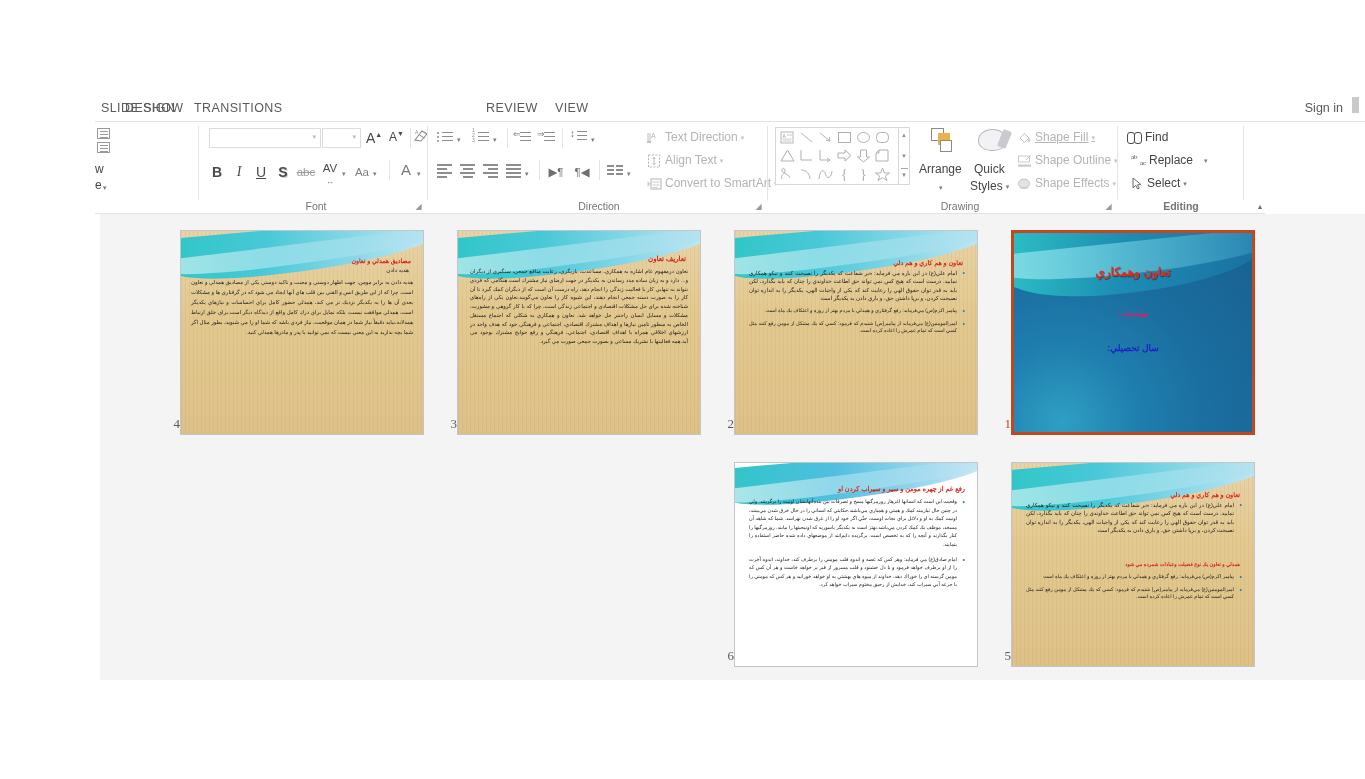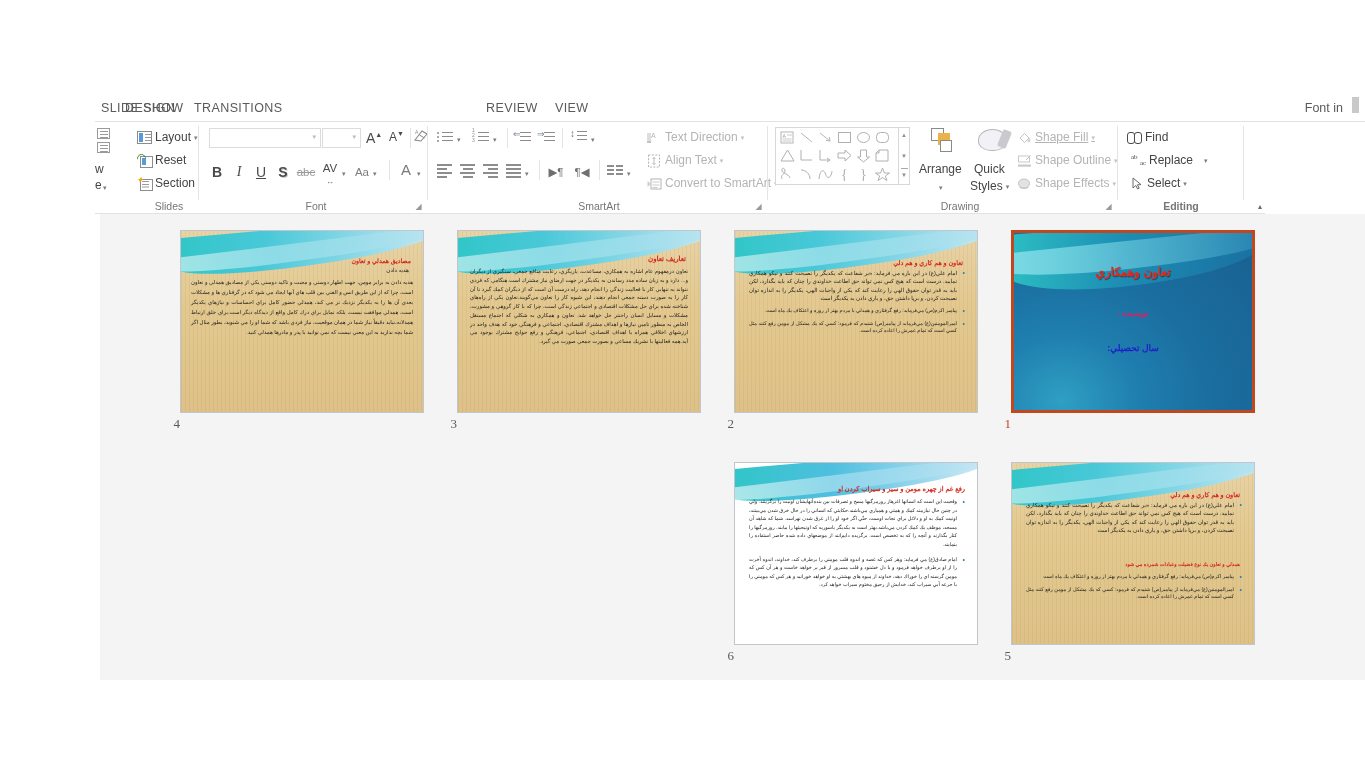--- a/index.html
+++ b/index.html
@@ -226,7 +226,7 @@
   <div class="tab" style="left" :289px;="">SLIDE SHOW</div>
   <div class="tab" style="left:385px;">REVIEW</div>
   <div class="tab" style="left:454px;">VIEW</div>
-  <div class="signin">Font in</div>
+  <div class="signin">Sign in</div>
   <div class="winmark"></div>
 </div>
 <div class="tabbar-rule"></div>

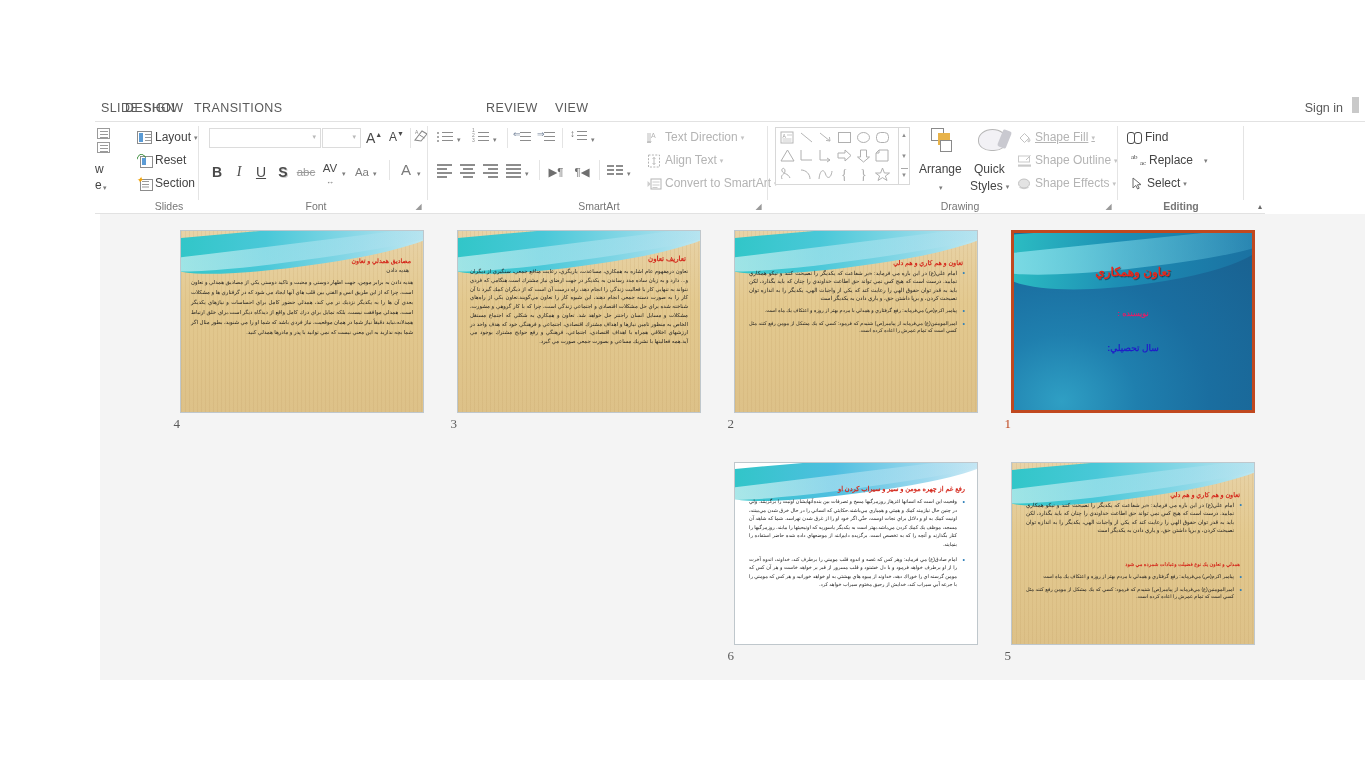--- a/index.html
+++ b/index.html
@@ -241,27 +241,6 @@
     <div class="caret" style="position:absolute;left:8px;top:56px;">▾</div>
   </div>
 
-  <div class="group" style="left:20px;width:108px;">
-    <div class="btn" style="left:22px;top:6px;">
-      <span class="ic ico-layout"></span>
-      <span class="lbl">Layout</span>
-      <span class="caret">▾</span>
-    </div>
-    <div class="btn" style="left:22px;top:29px;">
-      <span class="ic ico-reset">
-            <i class="arc"></i>
-          </span>
-      <span class="lbl">Reset</span>
-    </div>
-    <div class="btn" style="left:22px;top:52px;">
-      <span class="ic ico-section">
-        <i class="star">✦</i>
-            <i class="lines"></i>
-      </span>
-      <span class="lbl">Section</span>
-    </div>
-    <div class="group-label" style="left:0;width:108px;">Slides</div>
-  </div>
   <div class="group-sep" style="left:103px;"></div>
 
   <div class="group" style="left:108px;width:226px;">

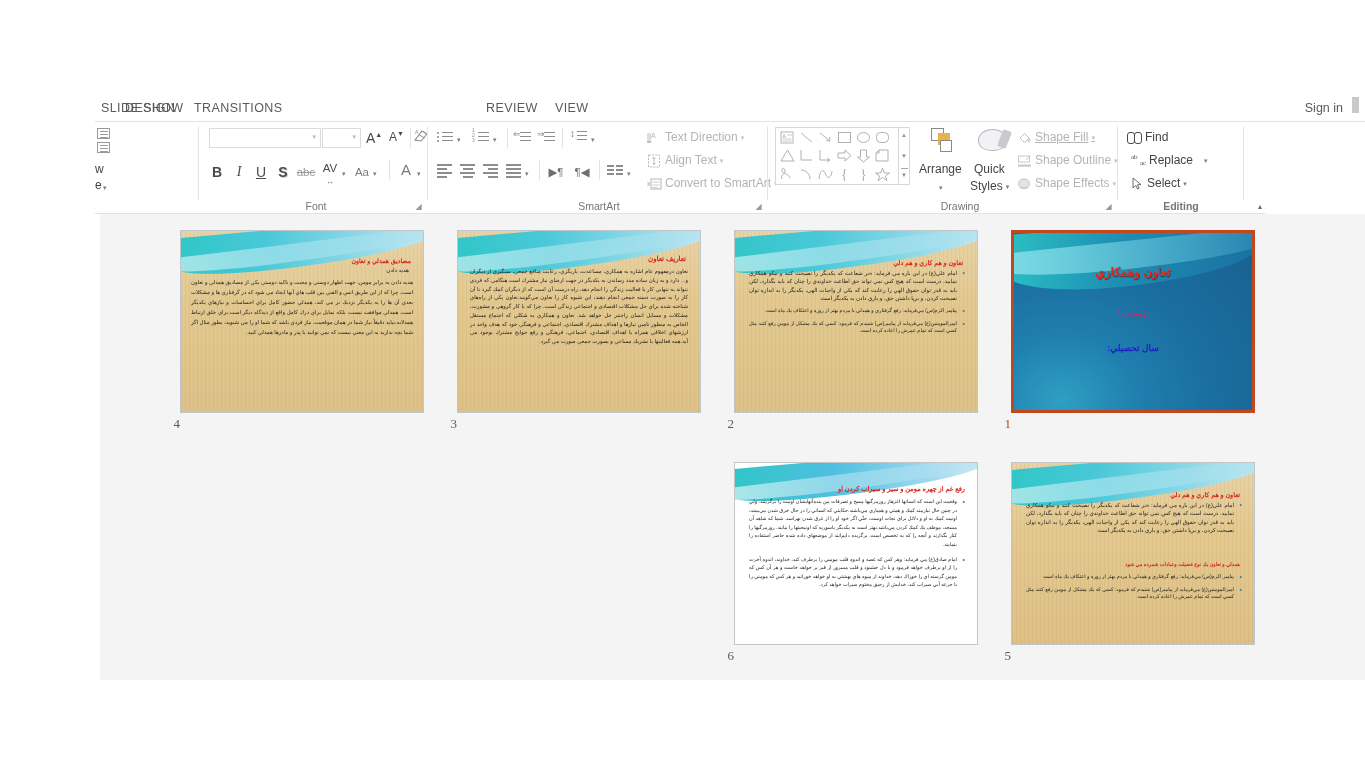--- a/index.html
+++ b/index.html
@@ -403,7 +403,7 @@
       <span class="caret dim">▾</span>
     </div>
 
-    <div class="group-label" style="left:0;width:340px;">SmartArt</div>
+    <div class="group-label" style="left:0;width:340px;">Direction</div>
     <div class="dlg" style="right:6px;">◢</div>
   </div>
   <div class="group-sep" style="left:672px;"></div>

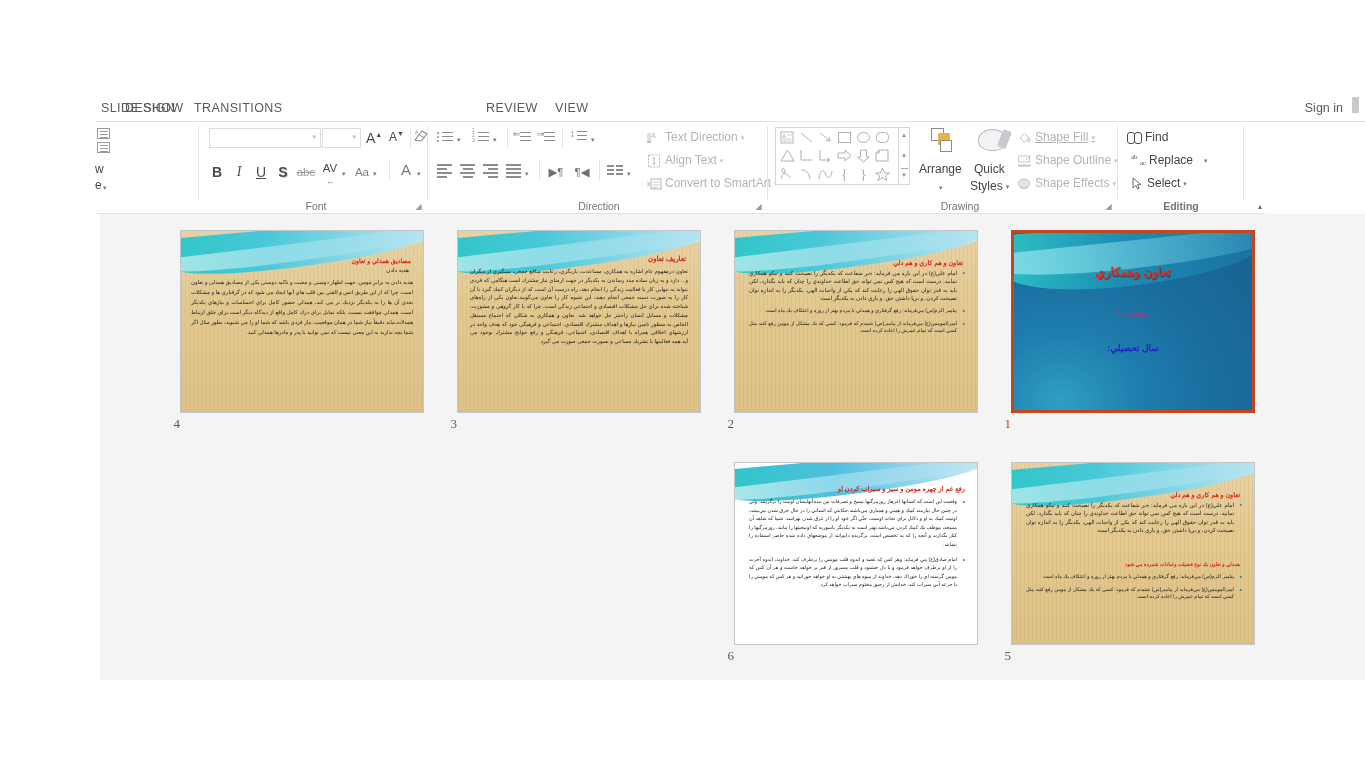--- a/index.html
+++ b/index.html
@@ -157,7 +157,7 @@
   }
   .thumb-wrap { position:absolute; }
   .thumb {
-    position:absolute; left:0; top:0; width:244px; height:183px;
+    position:absolute; left:0; top:0; width:244px; height:205px;
     border:1px solid #bfc7cc; background:#fff; overflow:hidden;
   }
   .thumb.sel { border:3px solid #c0481f; }

